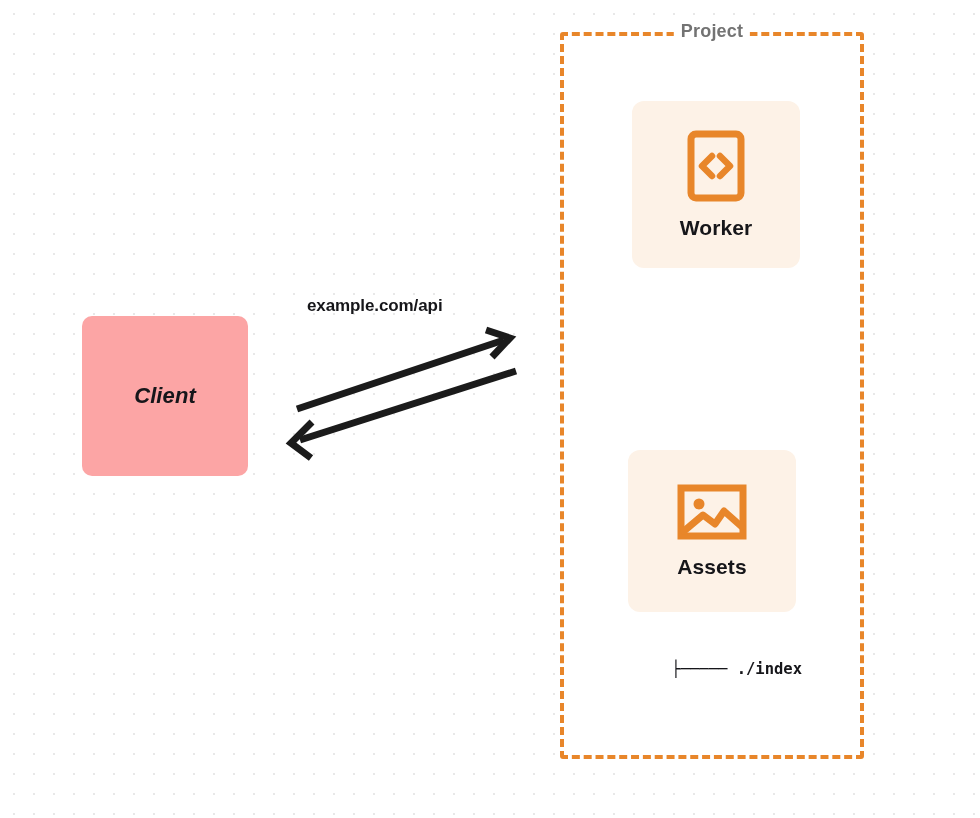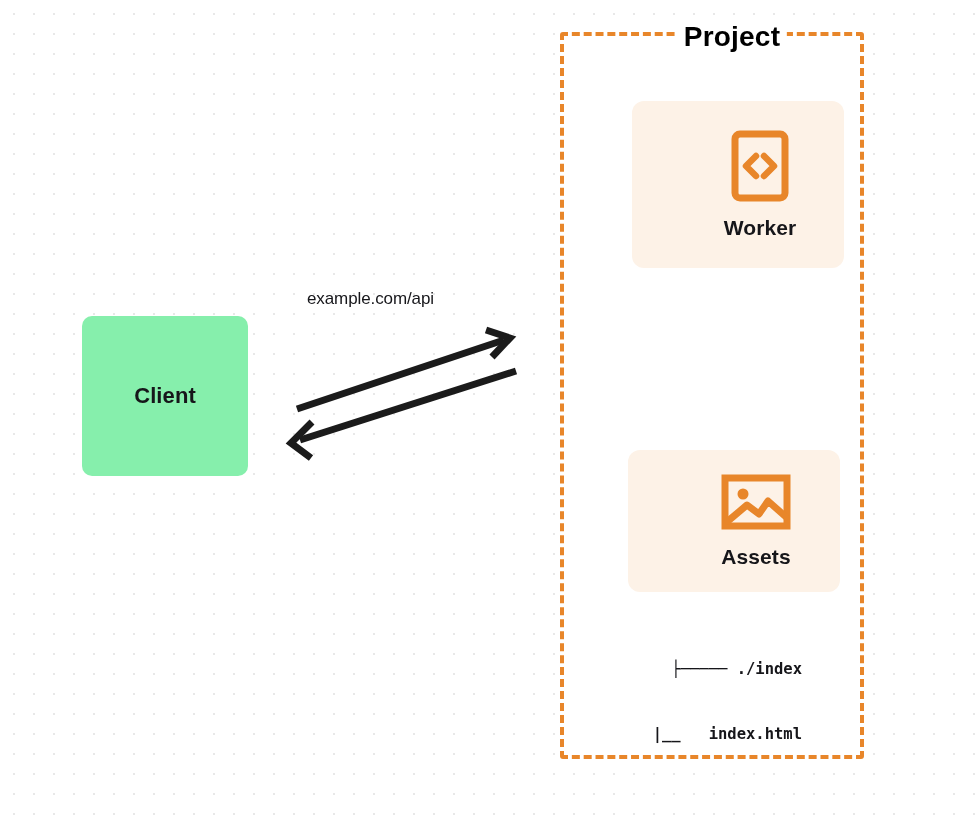--- a/index.html
+++ b/index.html
@@ -83,12 +83,11 @@
     transform: translateX(-50%);
     background: #ffffff;
     padding: 0 7px;
-    font-size: 28px;
+    font-size: 18px;
     font-weight: 700;
-    color: #000000;
+    color: #737373;
     letter-spacing: .2px;
     white-space: nowrap;
-    margin-left: 20px;
   }
 
   

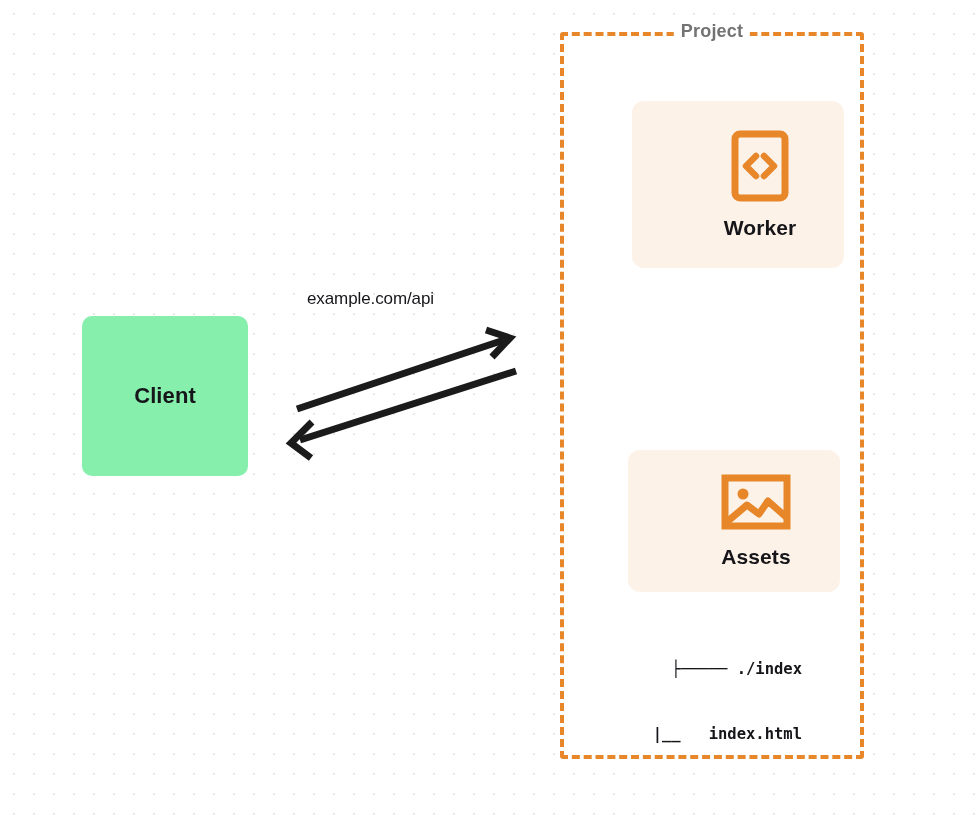--- a/index.html
+++ b/index.html
@@ -99,7 +99,6 @@
     flex-direction: column;
     align-items: center;
     justify-content: center;
-    padding-left: 44px;
   }
   .service-card.worker {
     left: 632px;

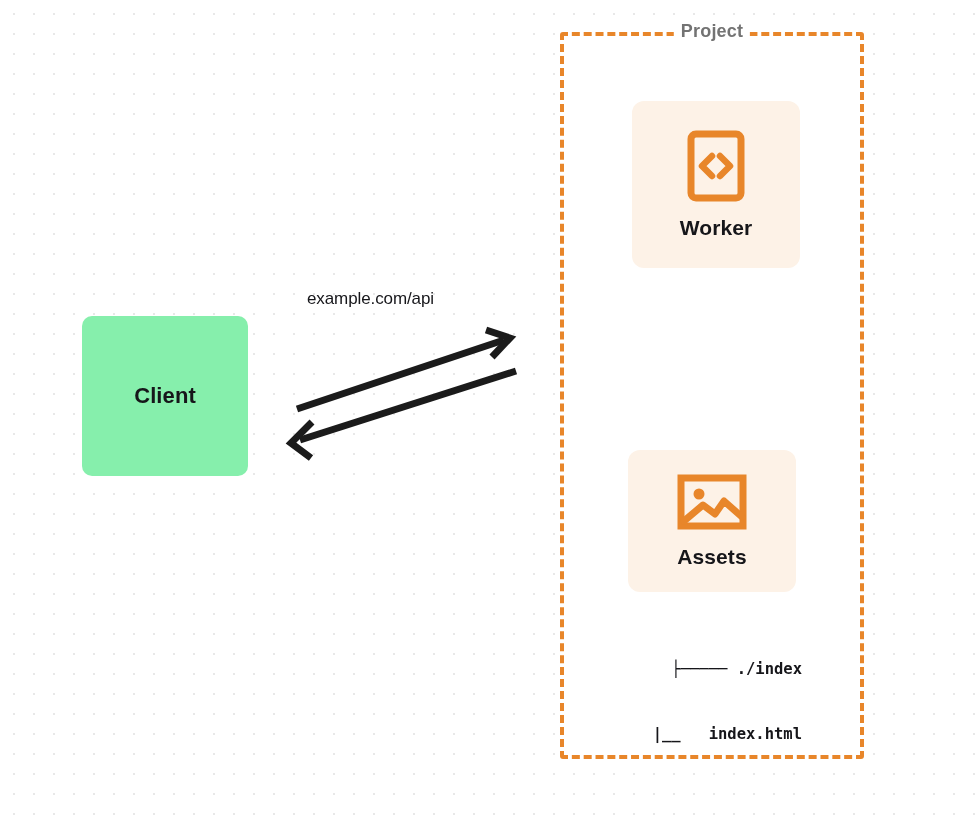--- a/index.html
+++ b/index.html
@@ -56,9 +56,9 @@
   .edge-label {
     position: absolute;
     left: 307px;
-    top: 289px;
+    top: 296px;
     font-size: 17px;
-    font-weight: 400;
+    font-weight: 700;
     color: #16161a;
     letter-spacing: -0.1px;
     white-space: nowrap;

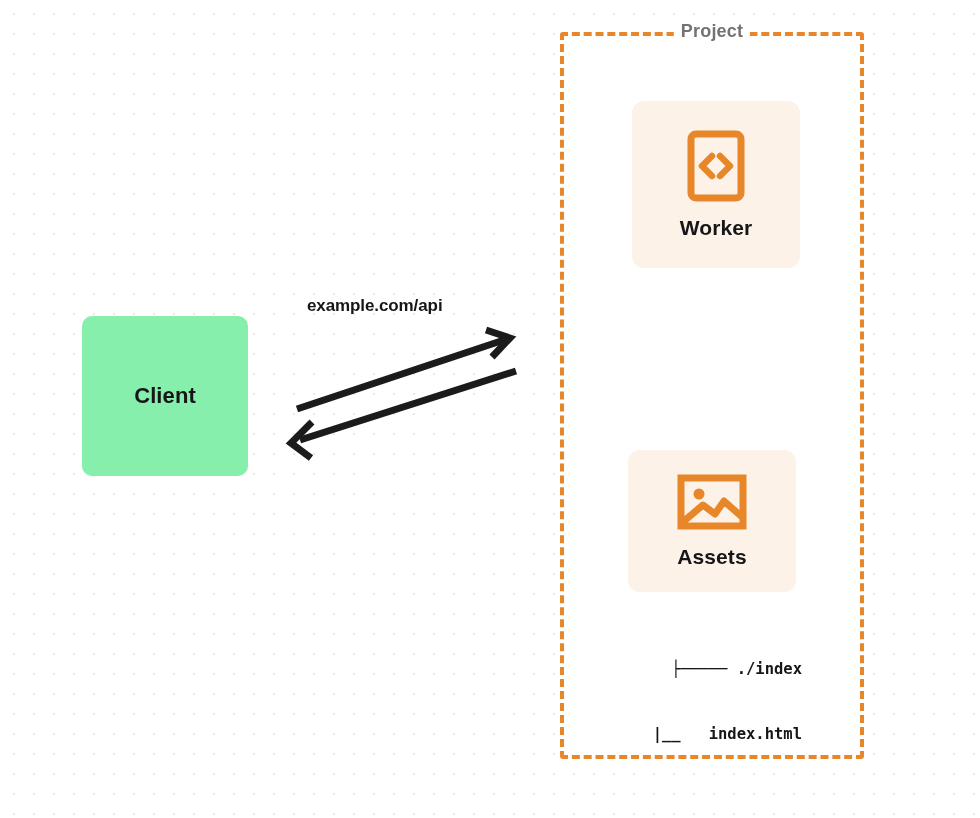--- a/index.html
+++ b/index.html
@@ -30,11 +30,12 @@
     top: 316px;
     width: 166px;
     height: 160px;
-    background: #86efac;
+    background: #fca5a5;
     border-radius: 10px;
     display: flex;
     align-items: center;
     justify-content: center;
+    font-style: italic;
   }
   .client-label {
     font-size: 22px;

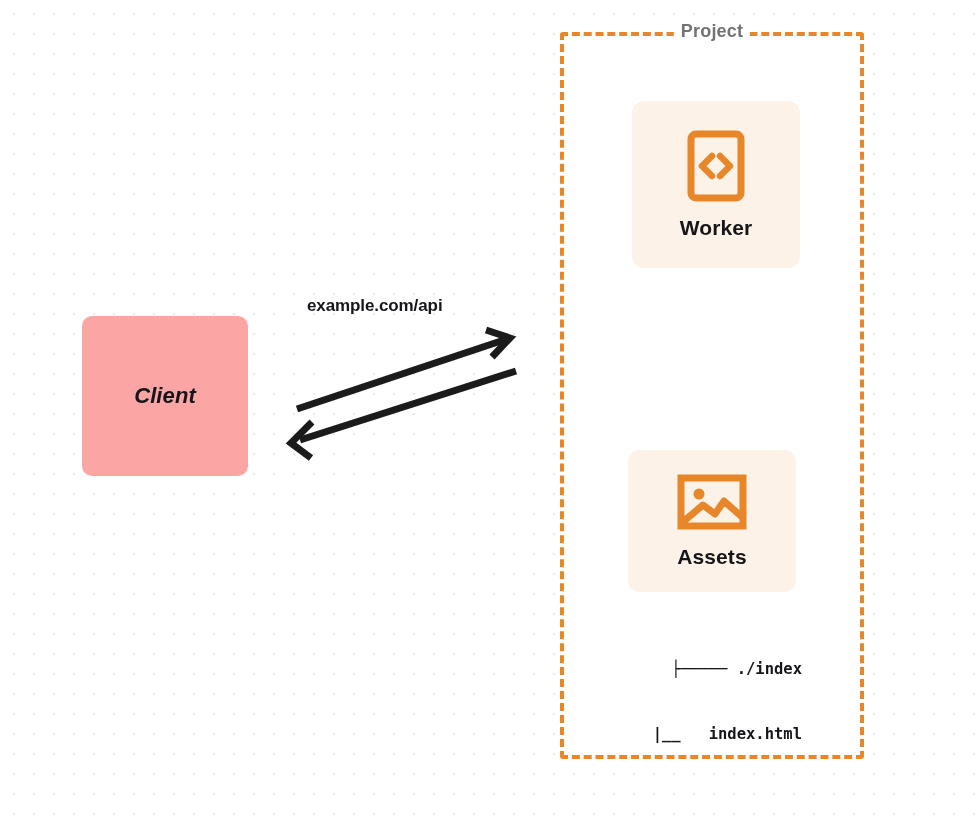--- a/index.html
+++ b/index.html
@@ -111,7 +111,7 @@
     left: 628px;
     top: 450px;
     width: 168px;
-    height: 142px;
+    height: 162px;
   }
   .service-icon {
     display: block;

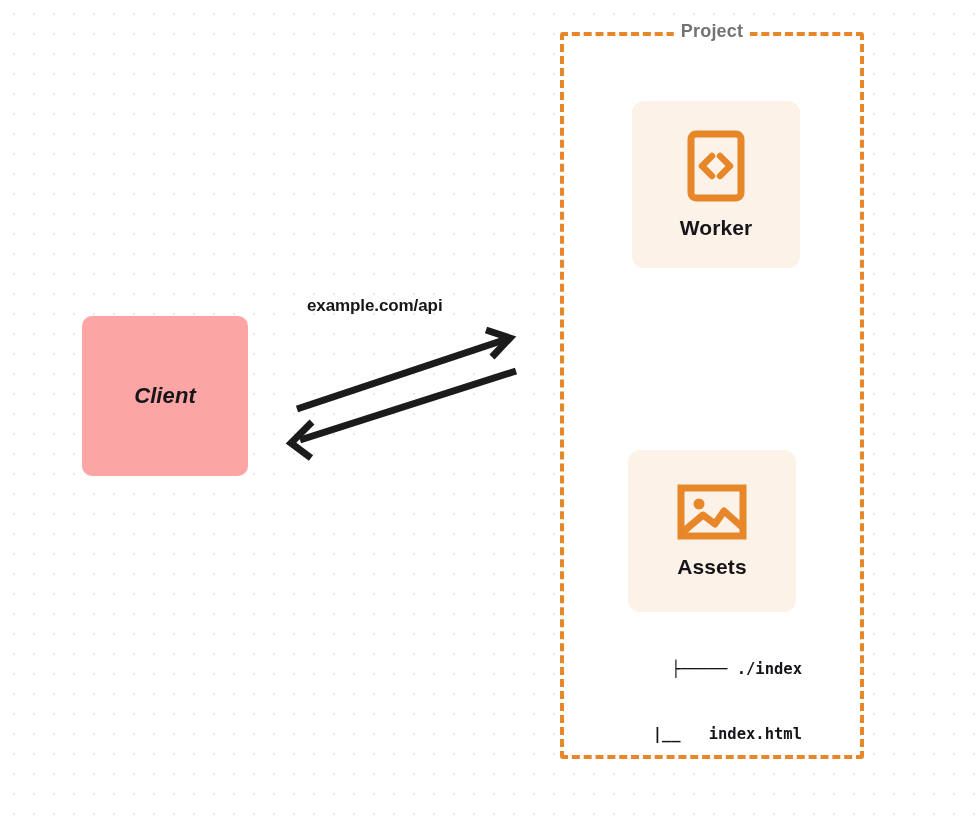--- a/index.html
+++ b/index.html
@@ -190,7 +190,6 @@
 
   <div class="file-tree">
     <span class="file-tree-line">├───── ./index</span>
-    <span class="file-tree-line">      |__   index.html</span>
     
   </div>
 

